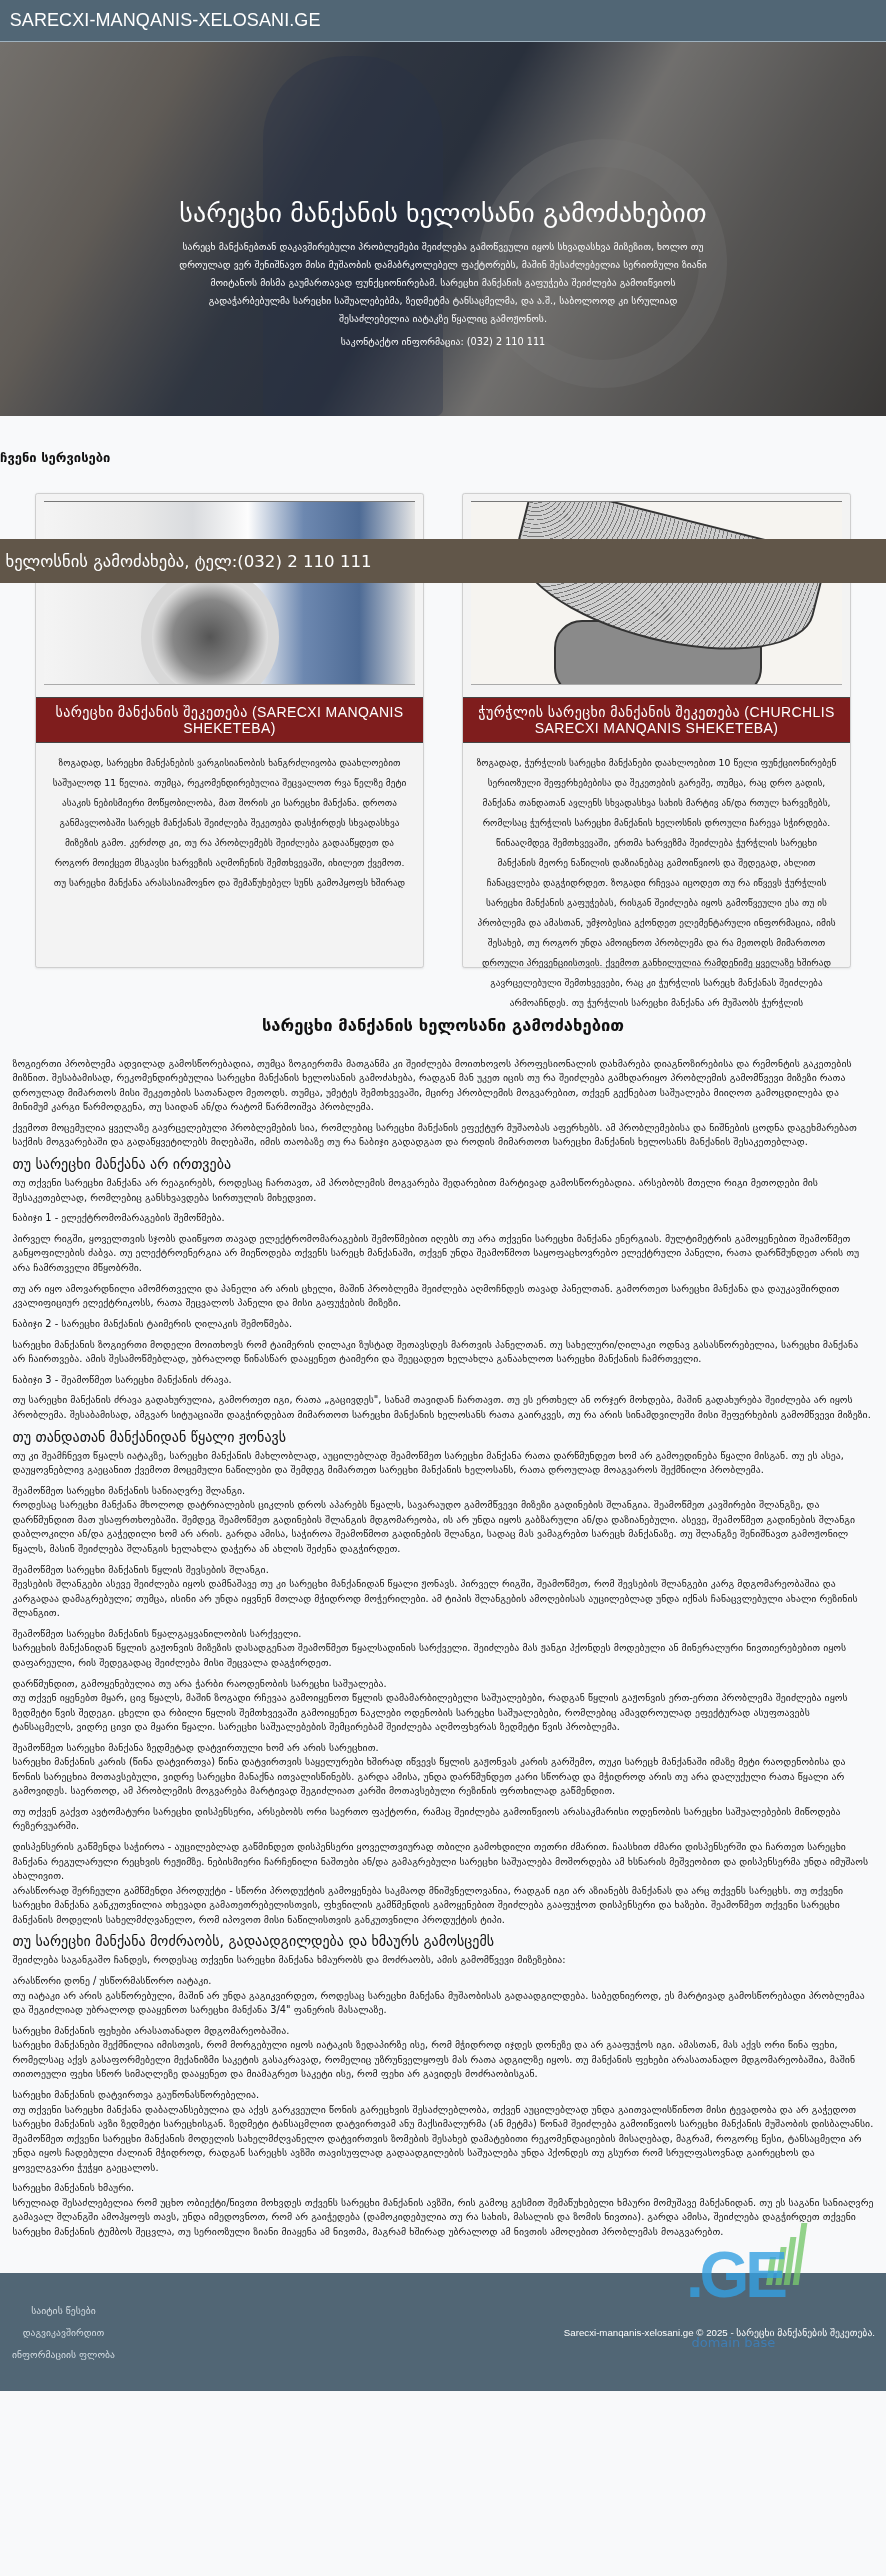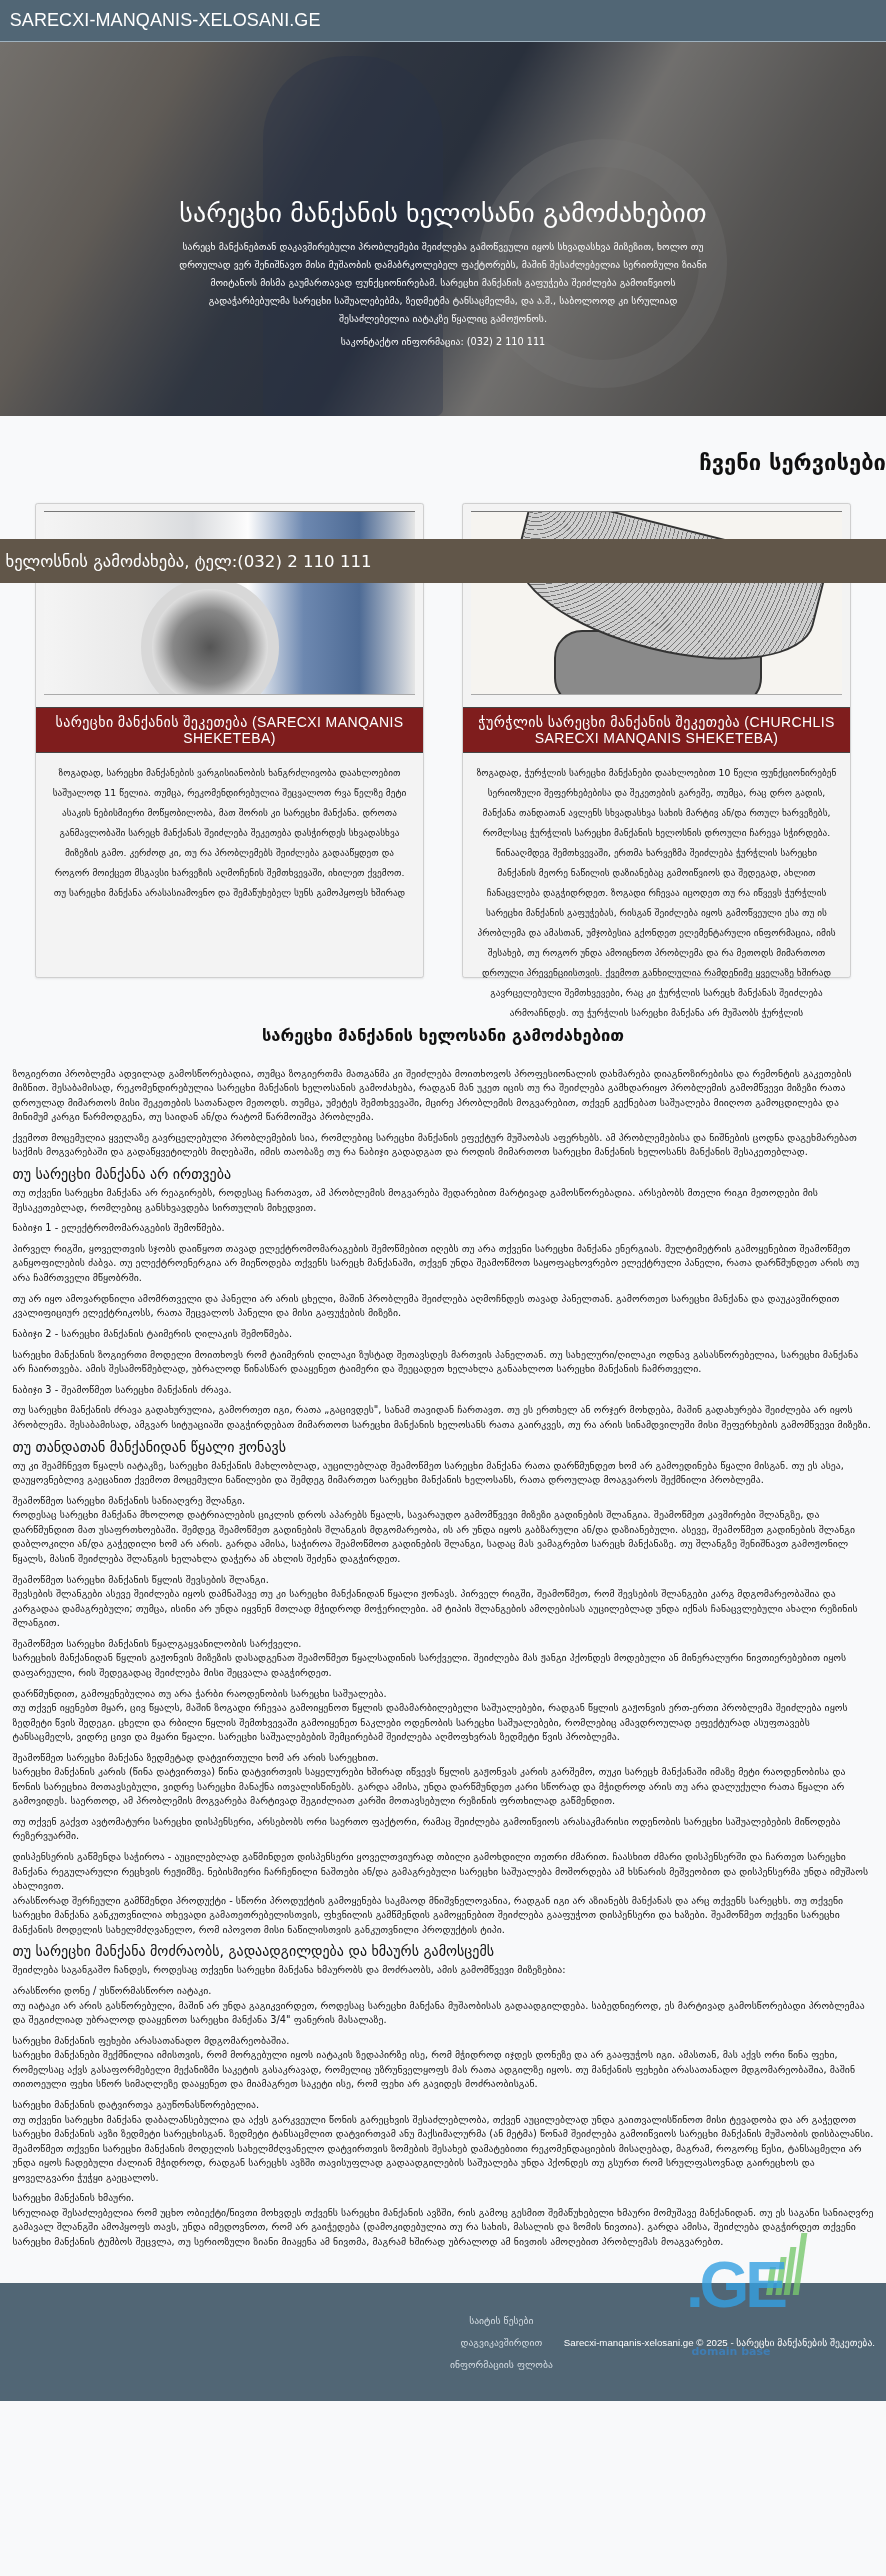--- a/index.html
+++ b/index.html
@@ -16,7 +16,7 @@
   .hero p.lead { font-size: 9.7px; line-height: 18px; }
   .hero p.contact { font-size: 9.7px; margin-top: 8.3px; }
   .services { padding: 28px 0 0; position: relative; }
-  .services h2 { text-align: right; font-size: 22px; font-weight: 700; margin: 5.5px 0 28px; }
+  .services h2 { text-align: left; font-size: 13px; font-weight: 700; margin: 5.5px 0 28px; }
   .cards { display: flex; justify-content: space-between; padding: 0 35px; }
   .card { width: 389px; background: #f3f3f3; border: 0.7px solid #cfcfcf; border-radius: 2.8px; padding: 7px 7px 0; box-shadow: 0 0.7px 2.1px rgba(0,0,0,0.08); }
   .card .img { height: 184px; margin: 0 1.4px; border-top: 0.7px solid #777; border-bottom: 0.7px solid #aaa; position: relative; overflow: hidden; }

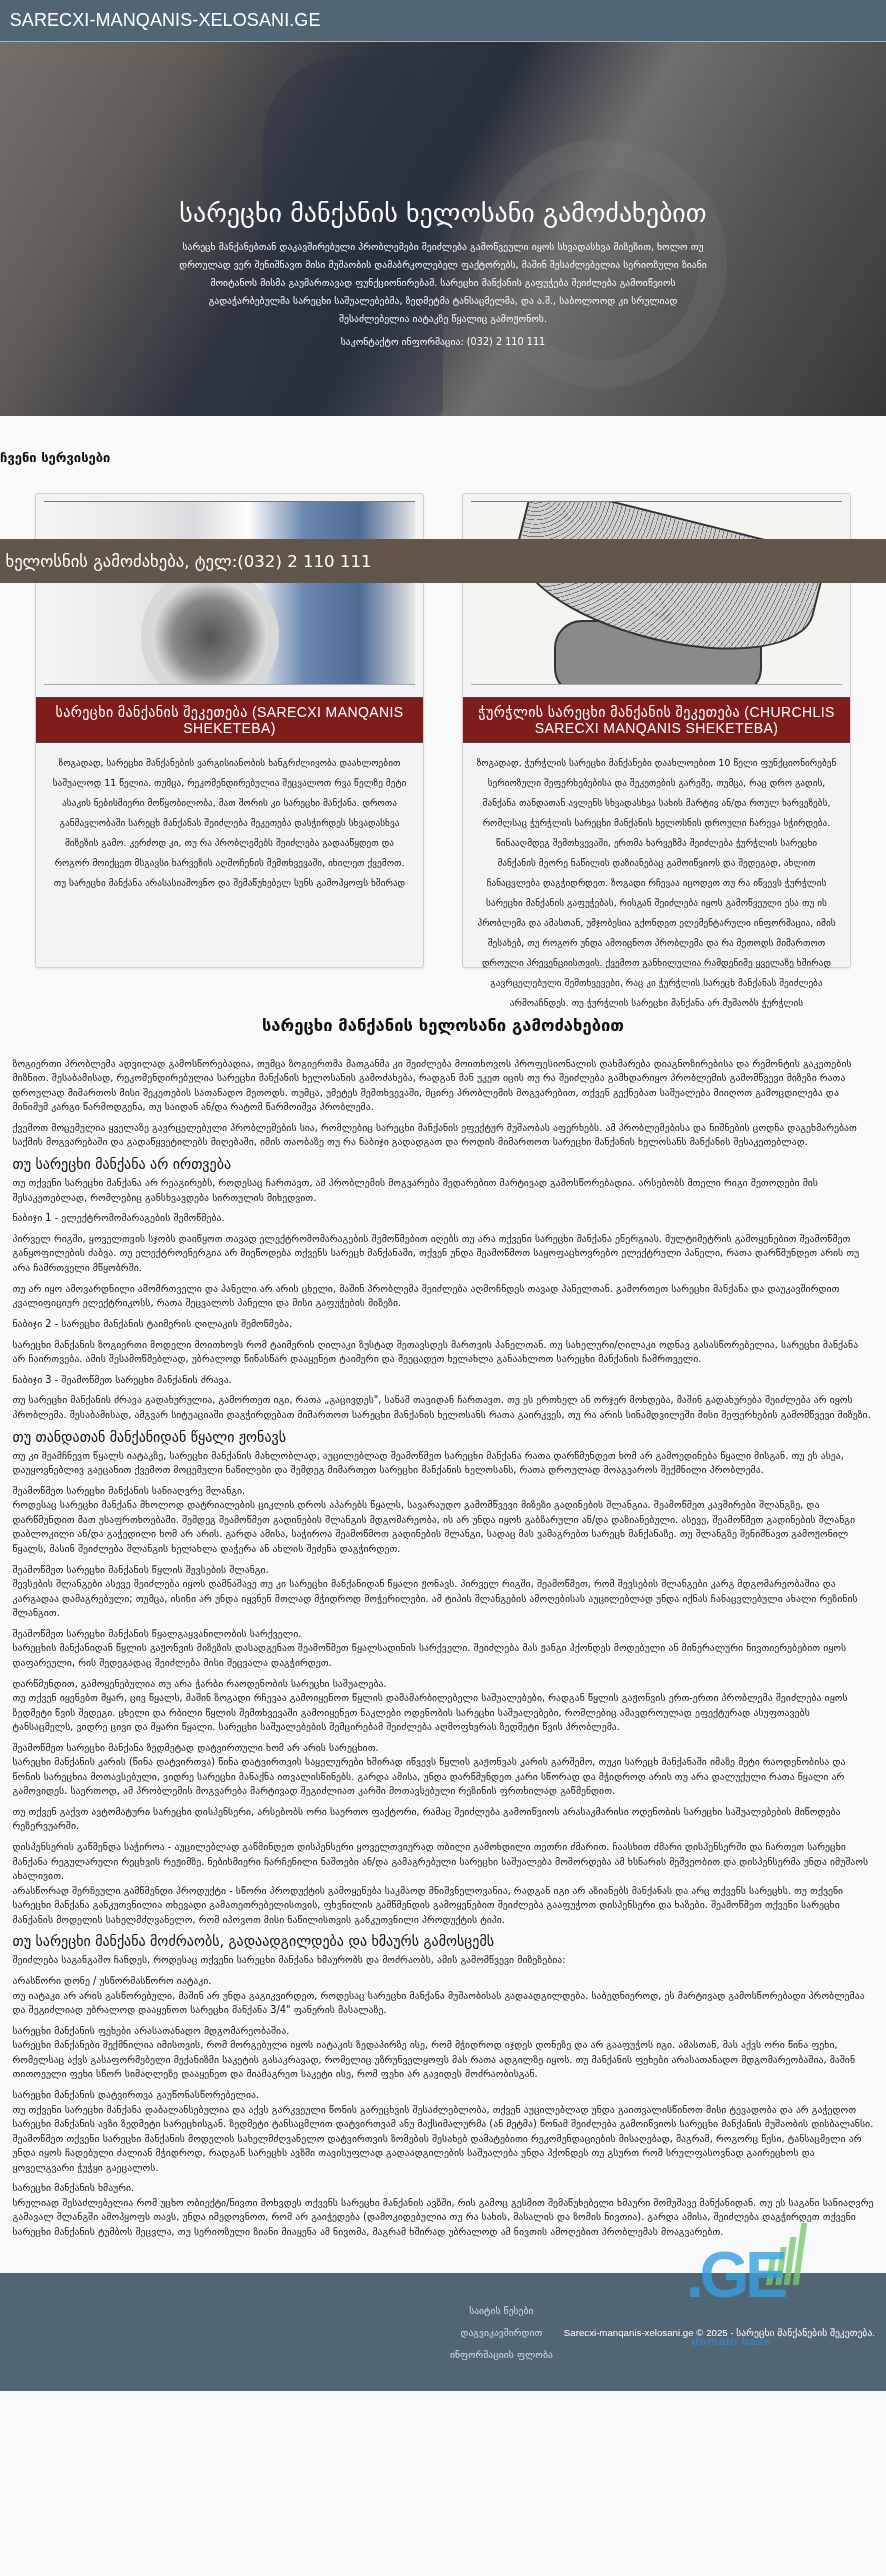--- a/index.html
+++ b/index.html
@@ -35,7 +35,7 @@
   .article p { font-size: 9.8px; line-height: 14.5px; margin-bottom: 6.2px; }
   .article h3 { font-size: 14px; font-weight: 400; margin: 4.2px 0 4.2px; }
   .article .tight { margin-bottom: 0; }
-  .footer { background: #516675; height: 118px; display: flex; align-items: center; justify-content: flex-end; padding: 0 11px 0 1px; position: relative; }
+  .footer { background: #516675; height: 118px; display: flex; align-items: center; justify-content: space-between; padding: 0 11px 0 1px; position: relative; }
   .footer .links { display: flex; flex-direction: column; align-items: center; gap: 11px; color: #d7dfe5; font-size: 9.7px; width: 125px; }
   .footer .links a { color: #d7dfe5; text-decoration: none; }
   .footer .copy { color: #fff; font-size: 9.7px; font-family: "Liberation Sans", sans-serif; }

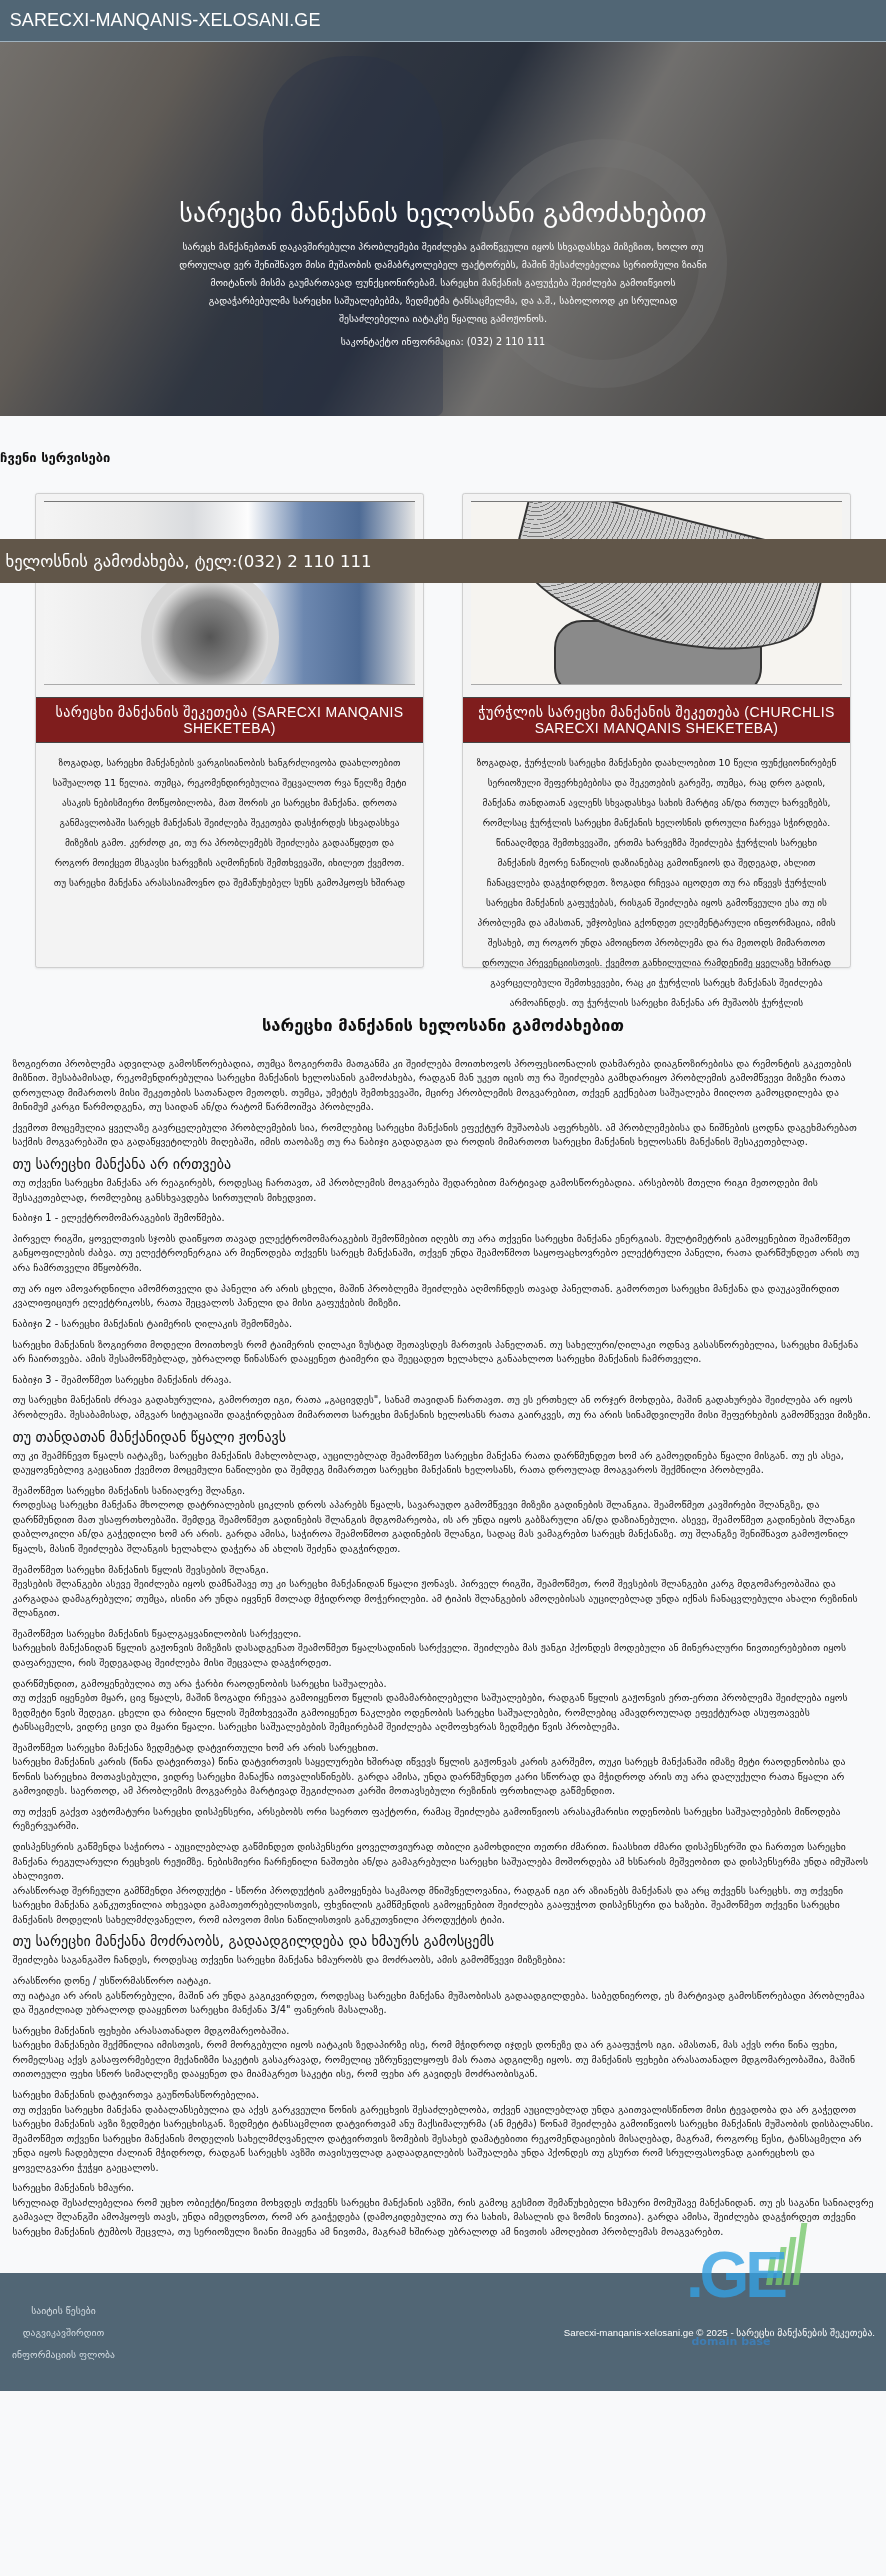--- a/index.html
+++ b/index.html
@@ -43,7 +43,7 @@
   .ge-logo .ge { position: absolute; left: 0; top: 7px; font-family: "Liberation Sans", sans-serif; font-weight: 700; font-size: 64px; color: rgba(52,160,225,0.8); letter-spacing: -4.2px; }
   .ge-logo .bars { position: absolute; left: 82px; top: -8.3px; display: flex; gap: 3.5px; align-items: flex-end; }
   .ge-logo .bars span { width: 6.2px; background: rgba(120,200,110,0.8); transform: skewX(-8deg); }
-  .ge-logo .sub { position: absolute; left: 5.5px; top: 104px; font-size: 11px; color: rgba(52,140,220,0.6); font-weight: bold; }
+  .ge-logo .sub { position: absolute; left: 5.5px; top: 104px; font-size: 13px; color: rgba(52,140,220,0.6); }
   .after-footer { height: 36px; background: #f8f9fa; }
 </style>
 </head>

